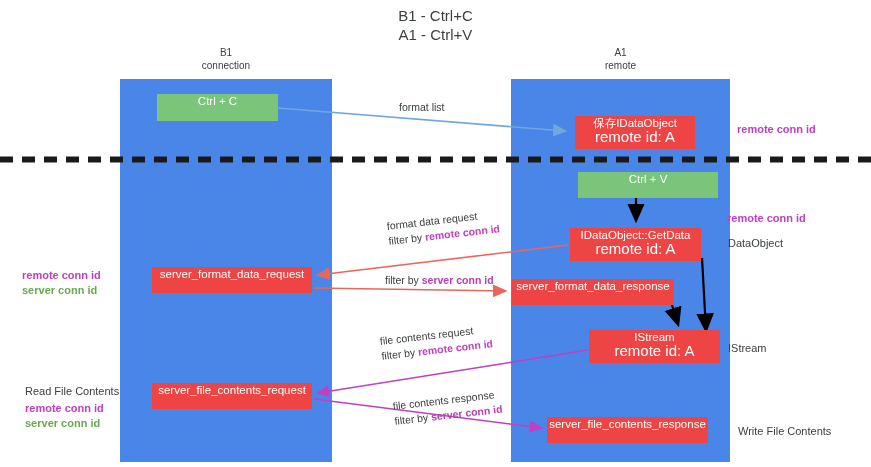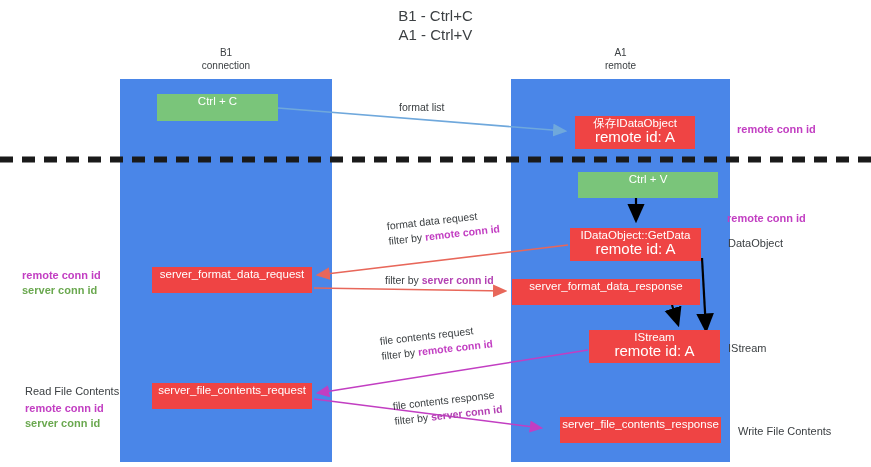--- a/index.html
+++ b/index.html
@@ -78,7 +78,7 @@
   #node-ctrl-v   { left: 578px; top: 172px; width: 140px; height: 26px; }
   #node-getdata  { left: 570px; top: 228px; width: 131px; height: 33px; }
   #node-sfdreq   { left: 152px; top: 267px; width: 160px; height: 26px; }
-  #node-sfdresp  { left: 512px; top: 279px; width: 188px; height: 26px; }
+  #node-sfdresp  { left: 512px; top: 279px; width: 162px; height: 26px; }
   #node-istream  { left: 589px; top: 330px; width: 131px; height: 33px; }
   #node-sfcreq   { left: 152px; top: 383px; width: 160px; height: 26px; }
   #node-sfcresp  { left: 547px; top: 417px; width: 161px; height: 26px; margin-left: 13px; }

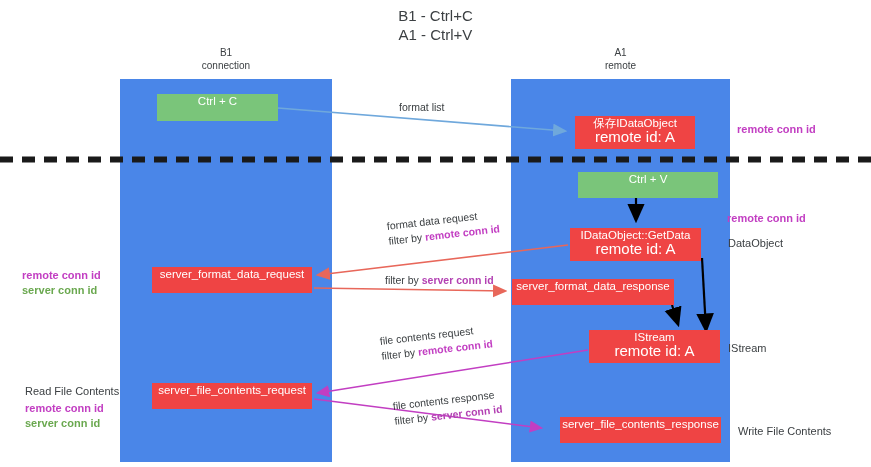--- a/index.html
+++ b/index.html
@@ -81,7 +81,7 @@
   #node-sfdresp  { left: 512px; top: 279px; width: 162px; height: 26px; }
   #node-istream  { left: 589px; top: 330px; width: 131px; height: 33px; }
   #node-sfcreq   { left: 152px; top: 383px; width: 160px; height: 26px; }
-  #node-sfcresp  { left: 547px; top: 417px; width: 161px; height: 26px; margin-left: 13px; }
+  #node-sfcresp  { left: 547px; top: 417px; width: 161px; height: 26px; }
 
   
   .edge-label {

